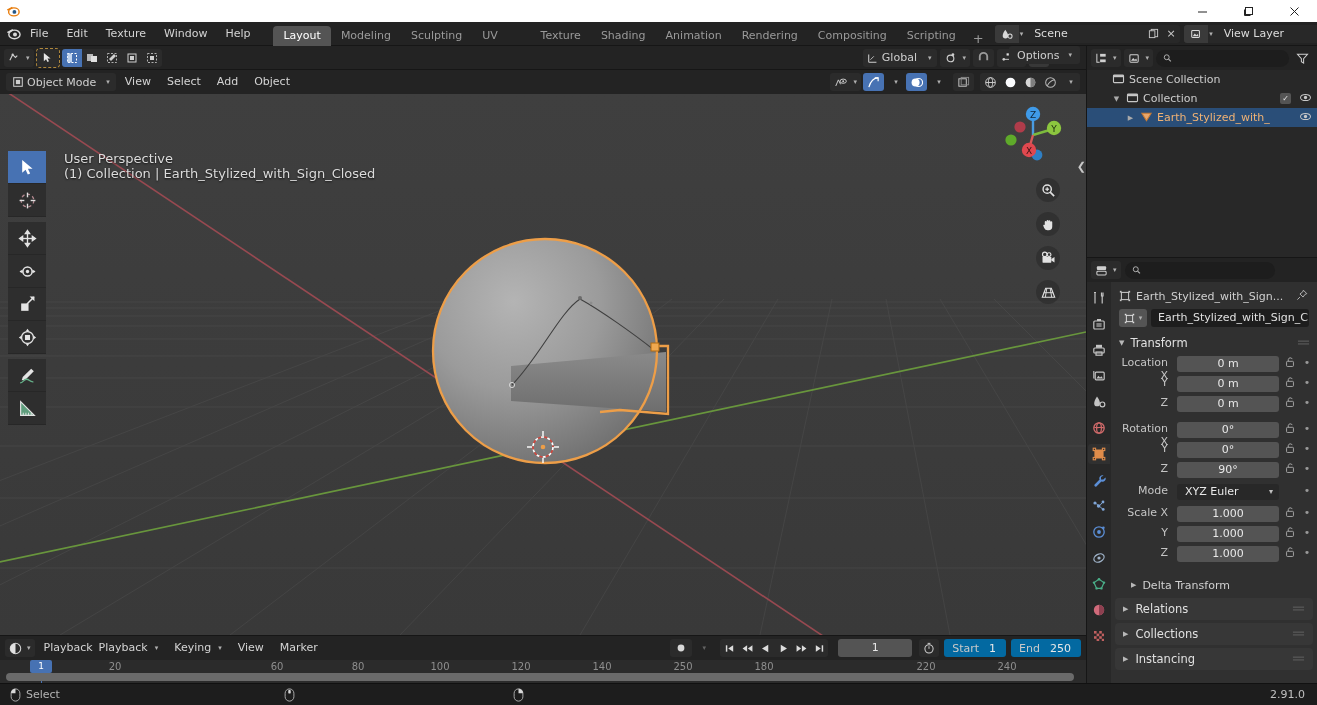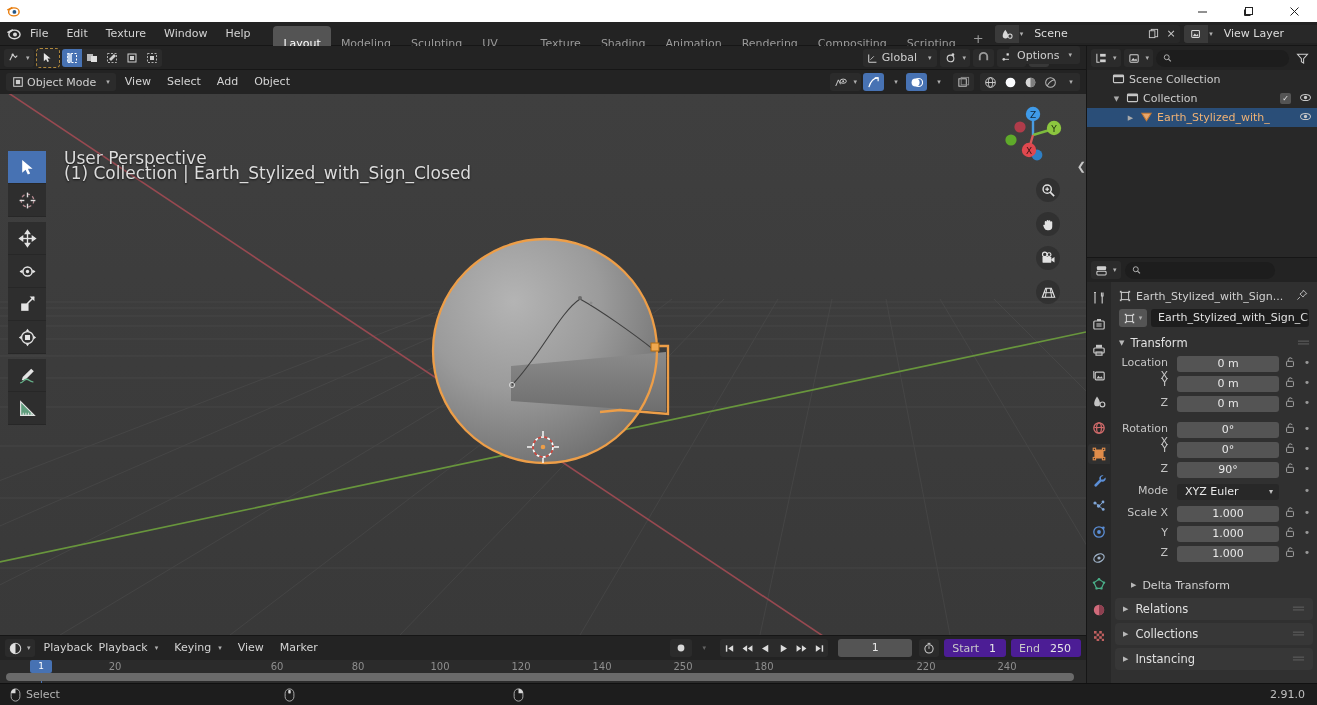--- a/index.html
+++ b/index.html
@@ -24,7 +24,7 @@
   .menu { padding:0 9px; height:20px; line-height:20px; color:#d4d4d4; font-size:11px;
       border-radius:3px; }
   .wstabs { display:flex; align-items:flex-end; height:24px; margin-left:14px; }
-  .wtab { padding:8px 10px; height:20px; line-height:20px; color:#9a9a9a; font-size:11px;
+  .wtab { padding:0 10px; height:20px; line-height:20px; color:#9a9a9a; font-size:11px;
       border-radius:4px 4px 0 0; }
   .wtab.active { background:#545454; color:#fff; }
   .plus { color:#9a9a9a; padding:0 7px; font-size:13px; }

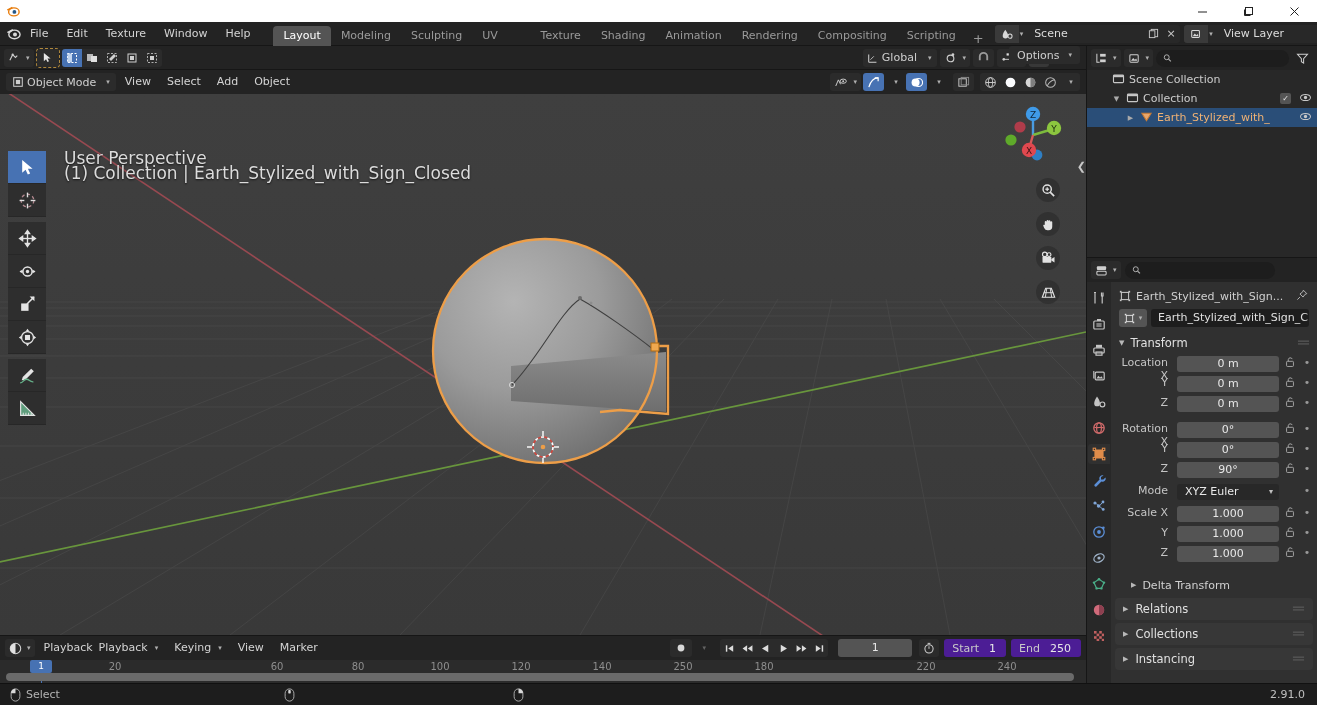--- a/index.html
+++ b/index.html
@@ -63,7 +63,7 @@
   
   .viewport { position:absolute; left:0; top:48px; width:1086px; height:541px;
       overflow:hidden; background:#3d3d3d; }
-  .vtext { position:absolute; left:64px; top:64px; color:#dcdcdc; font-size:17px;
+  .vtext { position:absolute; left:64px; top:64px; color:#dcdcdc; font-size:13px;
       line-height:15px; text-shadow:0 1px 2px rgba(0,0,0,.7); pointer-events:none; }
 
   

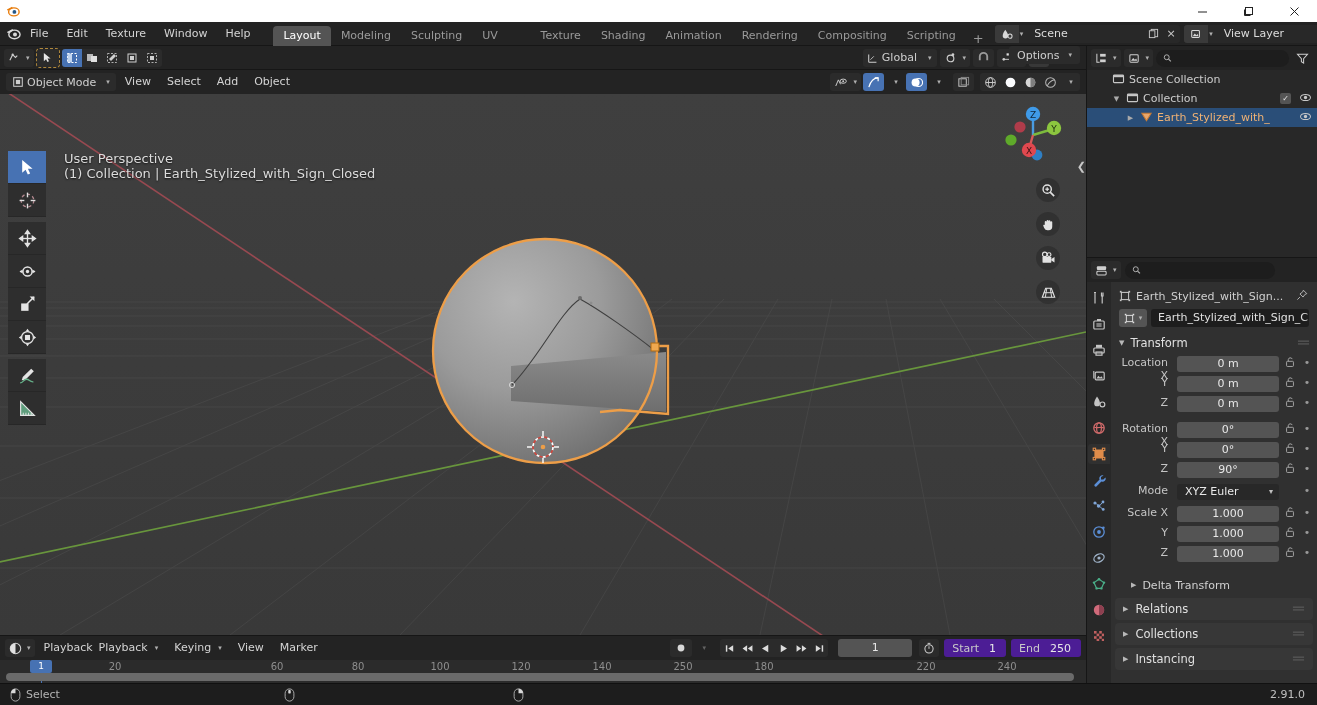--- a/index.html
+++ b/index.html
@@ -98,7 +98,7 @@
       background:#6a6a6a; border-radius:4px; }
   .frminput { background:#545454; border-radius:3px; width:74px; height:18px; line-height:18px;
       text-align:center; color:#e8e8e8; font-size:11px; }
-  .se { display:flex; align-items:center; height:18px; background:#4c1d95; border-radius:3px; }
+  .se { display:flex; align-items:center; height:18px; background:#0369a1; border-radius:3px; }
   .se .lb { padding:0 8px; color:#c9c9c9; font-size:11px; }
   .se .vl { padding:0 10px 0 2px; color:#e8e8e8; font-size:11px; }
   .playbtns { display:flex; background:#2b2b2b; border-radius:3px; overflow:hidden; }

